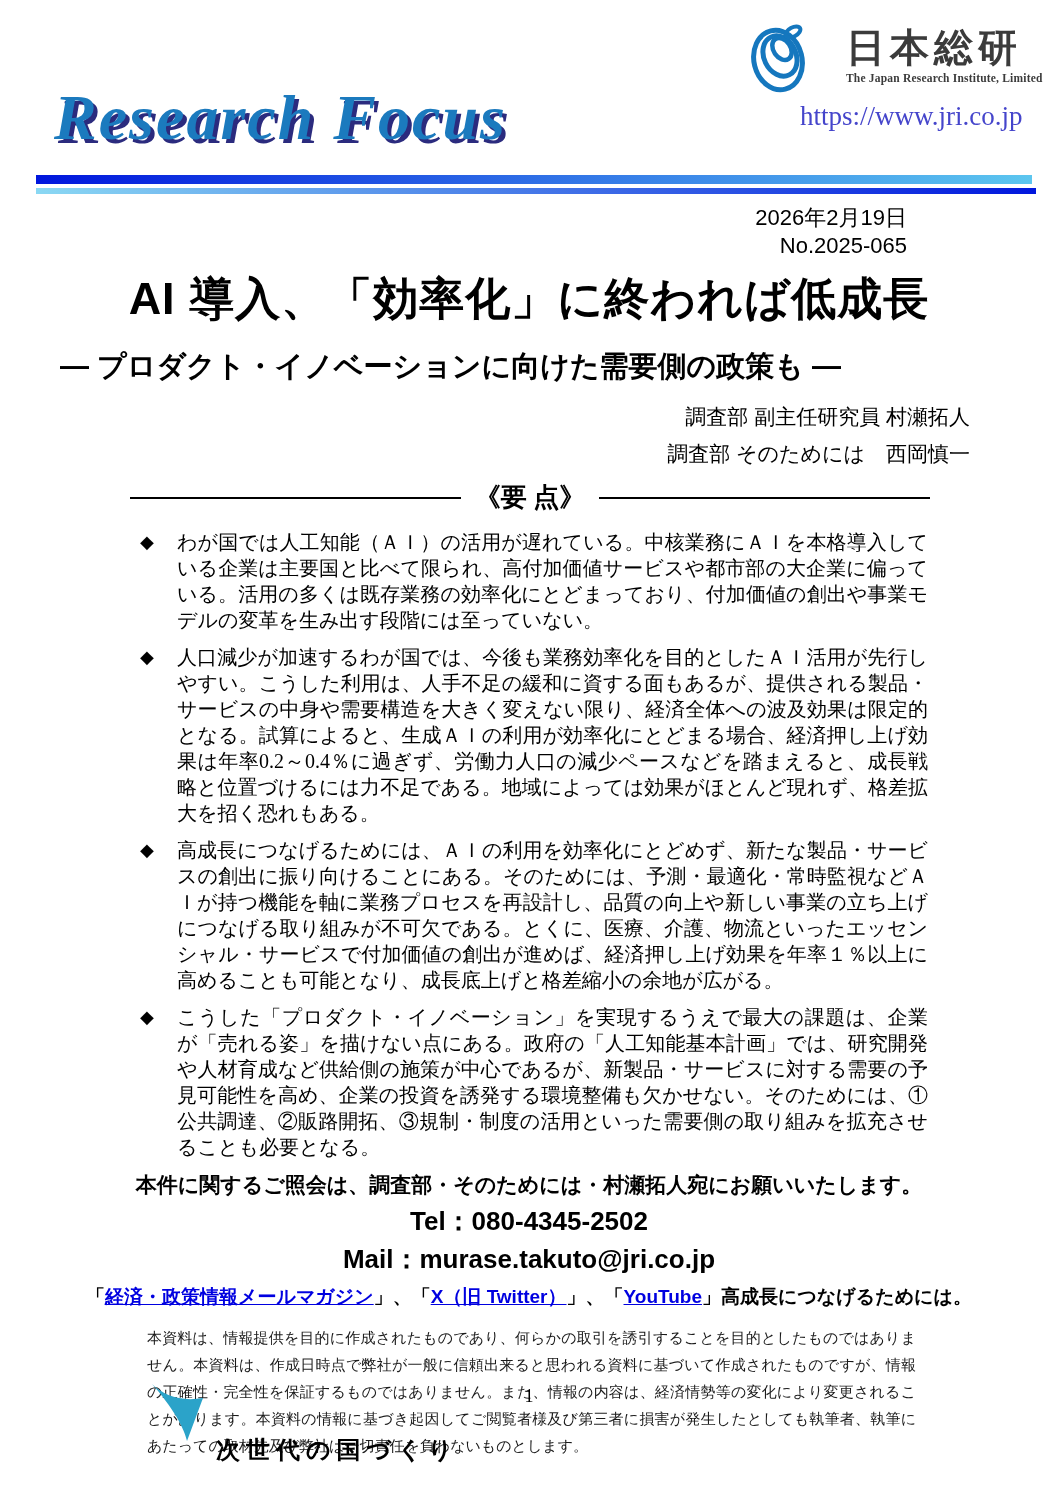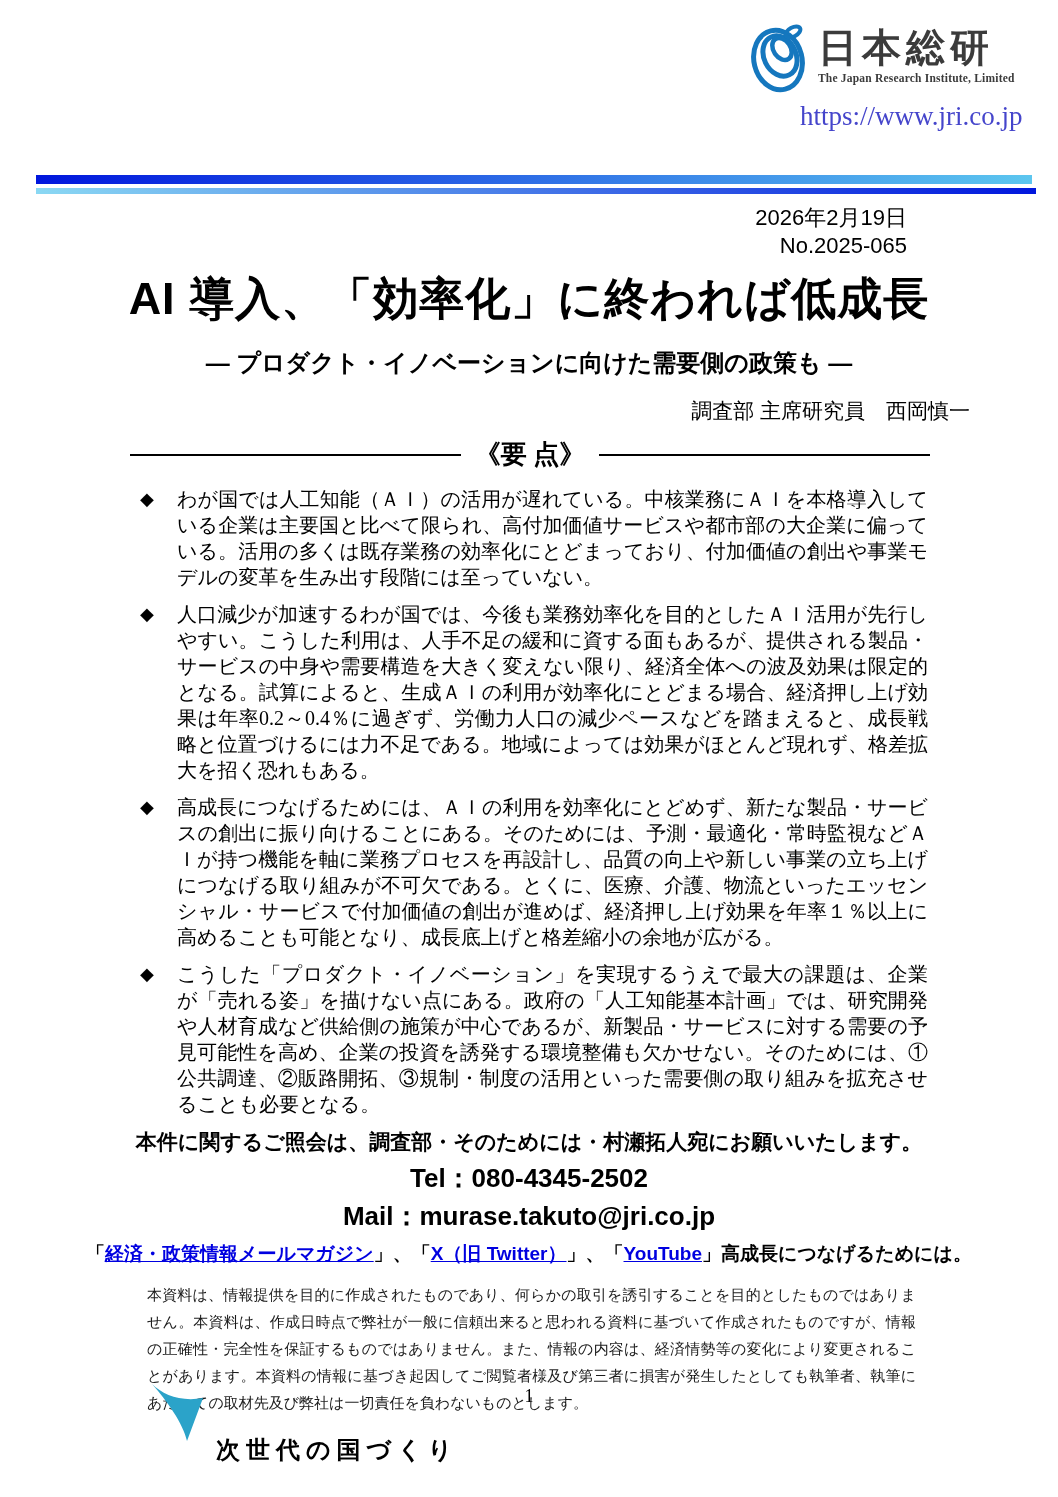--- a/index.html
+++ b/index.html
@@ -17,7 +17,7 @@
     color:#1B7ABE;text-shadow:4px 4px 0 #2B2B7E;letter-spacing:2px;
     white-space:nowrap;
   }
-  .jri-block{position:absolute;left:750px;top:20px;display:flex;align-items:flex-start;}
+  .jri-block{position:absolute;left:750px;top:20px;display:flex;align-items:flex-start;gap:28px;}
   .jri-mark{width:58px;height:74px;margin-right:10px;flex:0 0 auto;}
   .jri-names{display:flex;flex-direction:column;margin-top:8px;}
   .jri-jp{

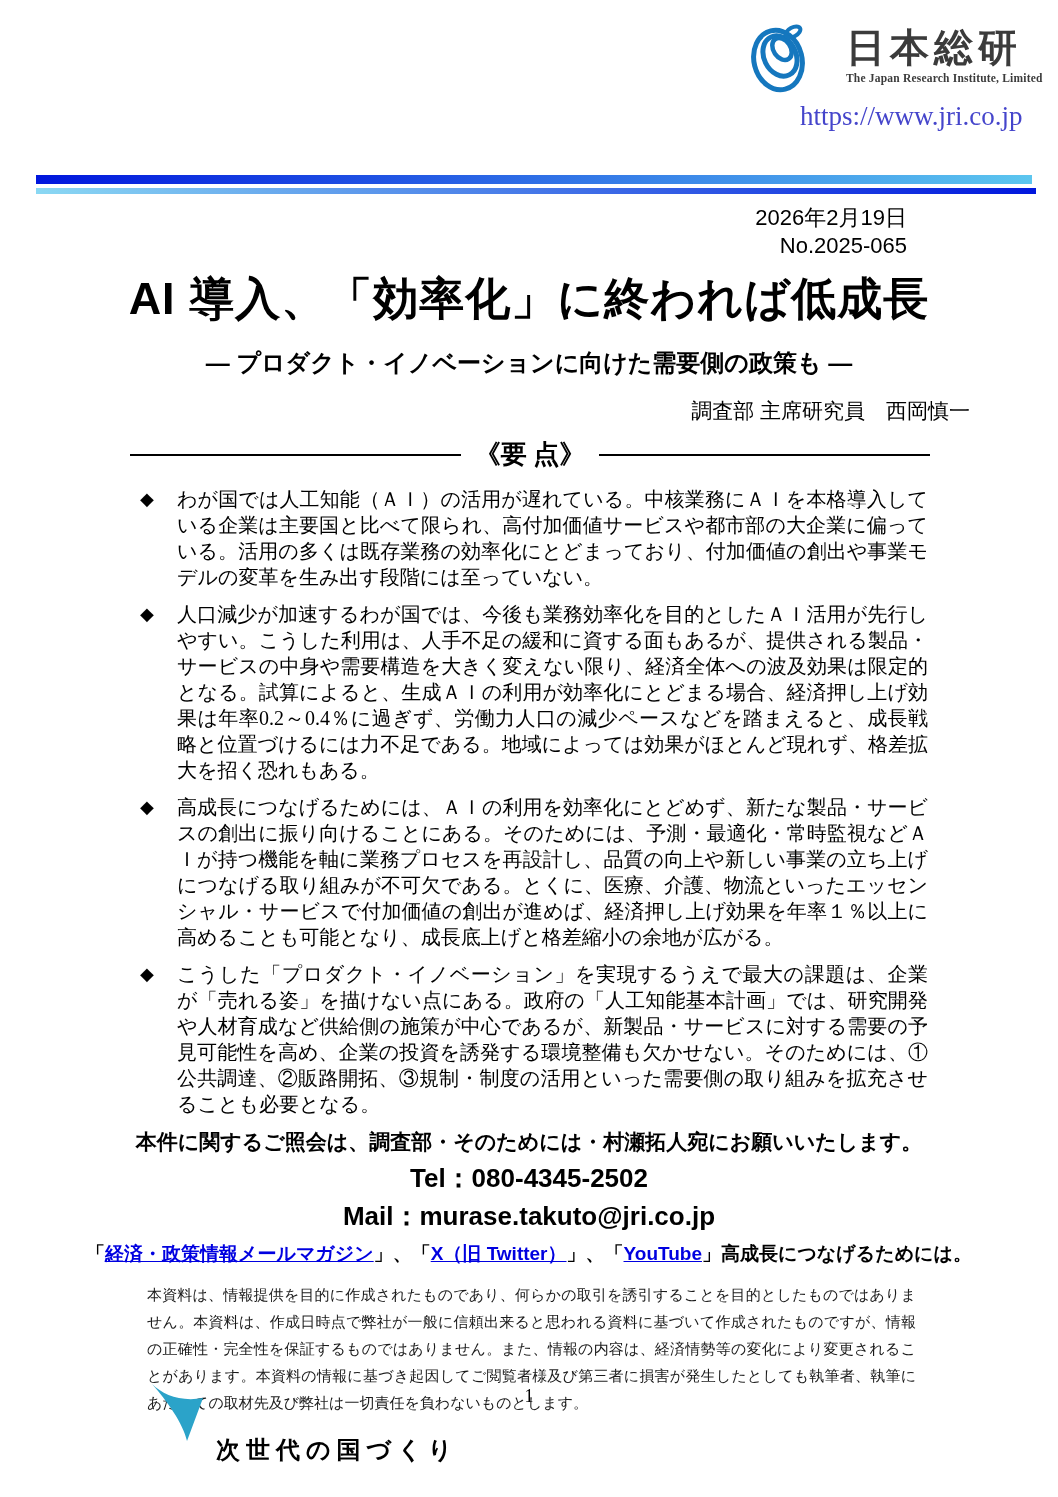--- a/index.html
+++ b/index.html
@@ -93,6 +93,7 @@
 <div class="page">
 
   <div class="header">
+    <div class="rf-title">Research Focus</div>
 
     <div class="jri-block">
       <svg class="jri-mark" viewBox="0 0 58 74">

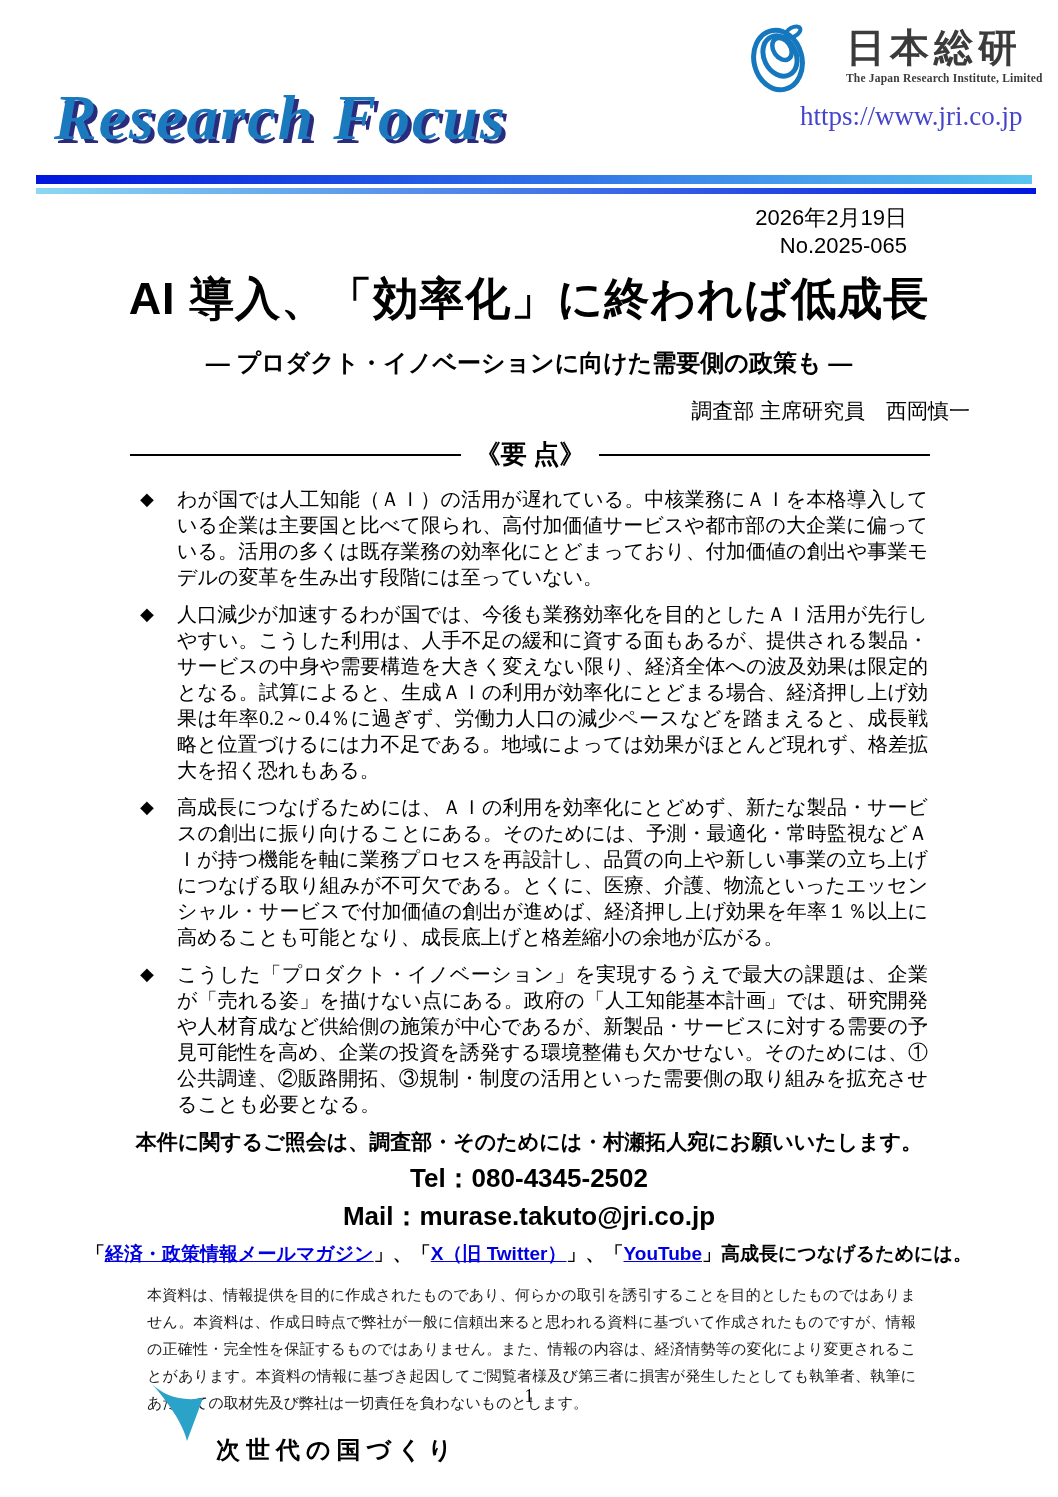--- a/index.html
+++ b/index.html
@@ -46,9 +46,9 @@
     font-weight:bold;font-size:45px;line-height:1.2;letter-spacing:1px;
   }
   .subtitle{
-    margin:22px 60px 8px;text-align:center;
+    margin:22px 60px 8px;
     font-family:"Liberation Sans","DejaVu Sans",sans-serif;
-    font-weight:bold;font-size:24px;line-height:1.25;
+    font-weight:bold;font-size:29px;line-height:1.25;
   }
   .authors{
     margin:14px 88px 0 0;text-align:right;

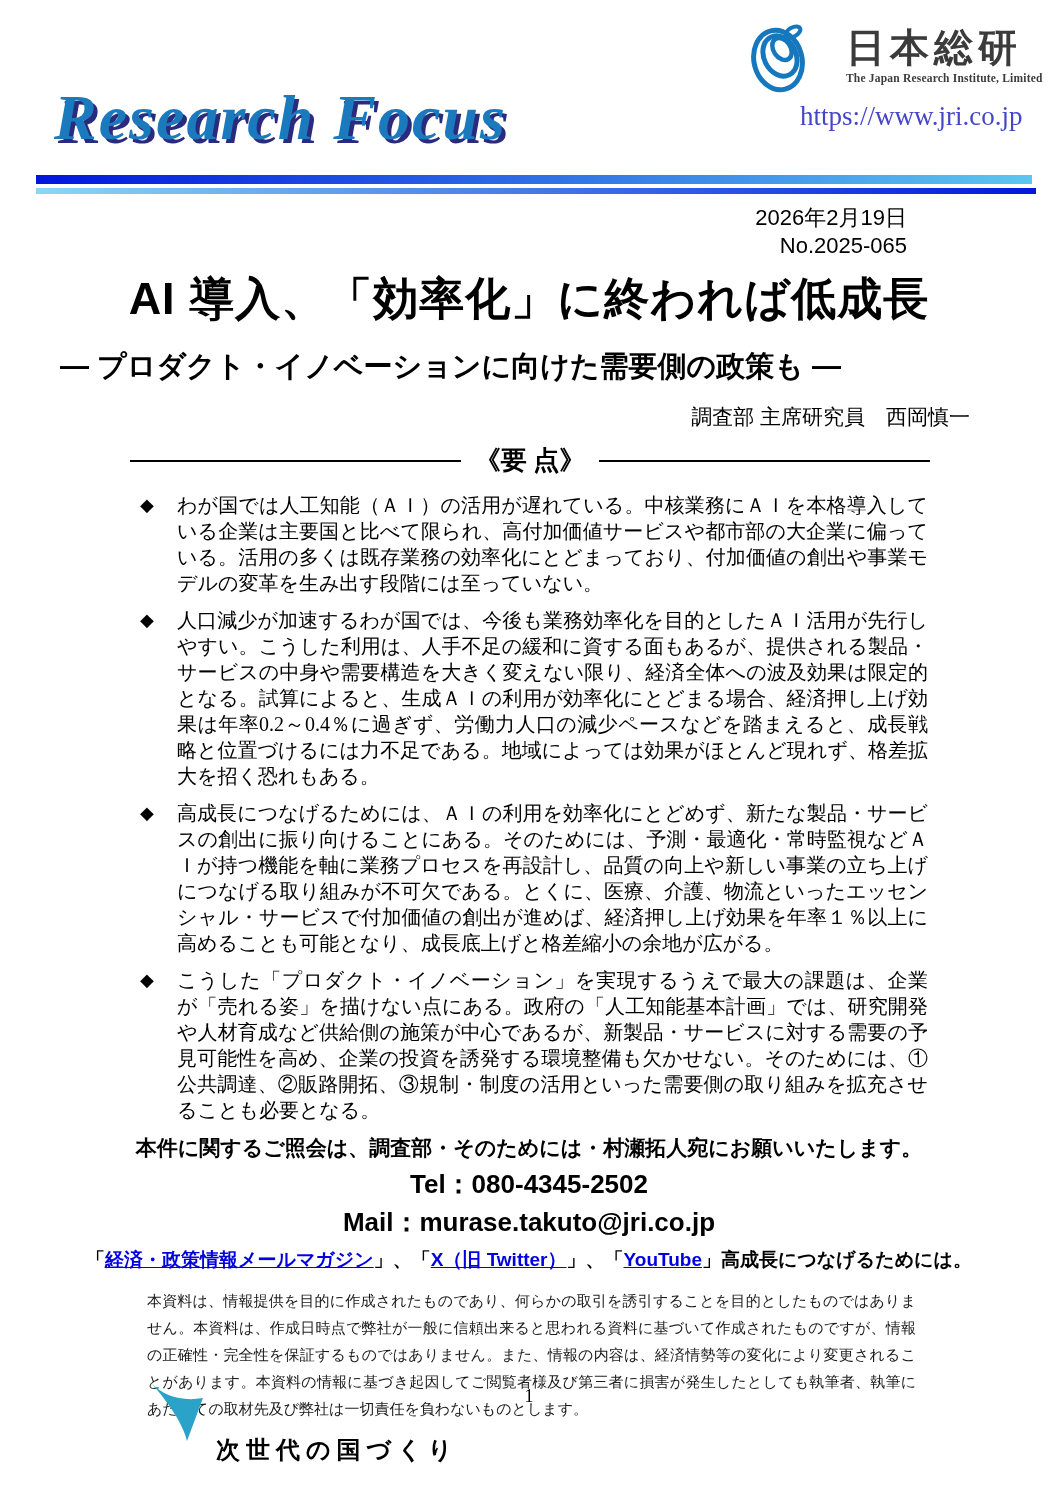--- a/index.html
+++ b/index.html
@@ -125,6 +125,7 @@
   <h2 class="subtitle">― プロダクト・イノベーションに向けた需要側の政策も ―</h2>
 
   <div class="authors">
+    <div>調査部 副主任研究員 村瀬拓人</div>
     <div>調査部 主席研究員　西岡慎一</div>
   </div>
 

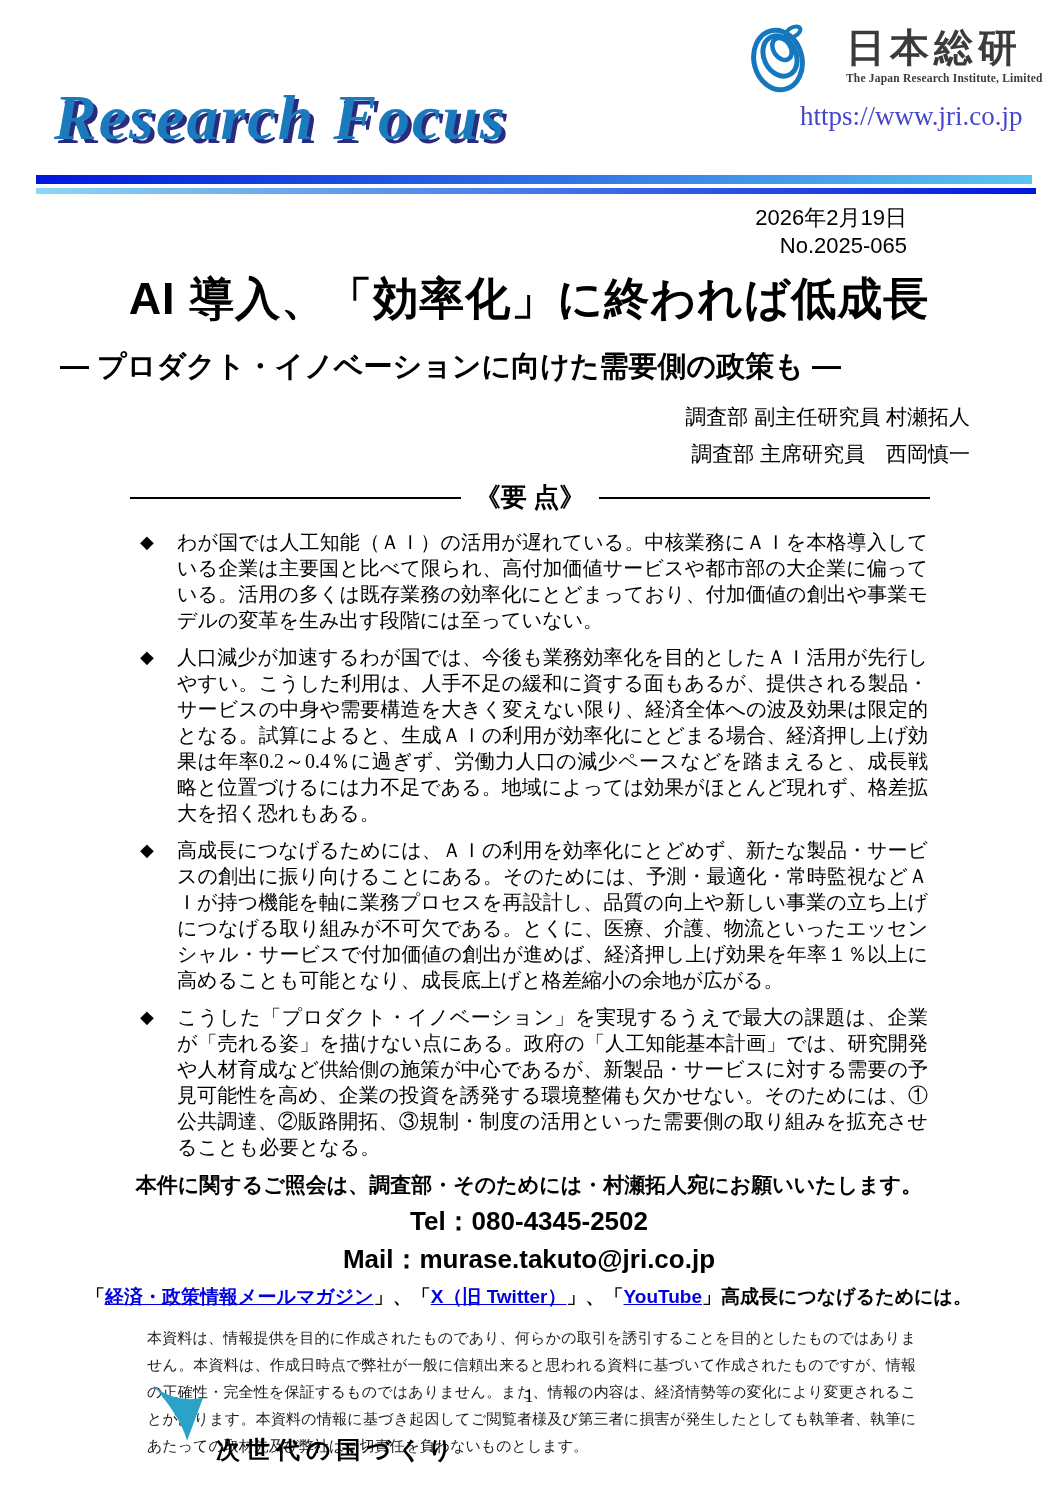--- a/index.html
+++ b/index.html
@@ -126,7 +126,7 @@
 
   <div class="authors">
     <div>調査部 副主任研究員 村瀬拓人</div>
-    <div>調査部 主席研究員　西岡慎一</div>
+    <div>調査部 そのためには　西岡慎一</div>
   </div>
 
   <div class="yoten">

